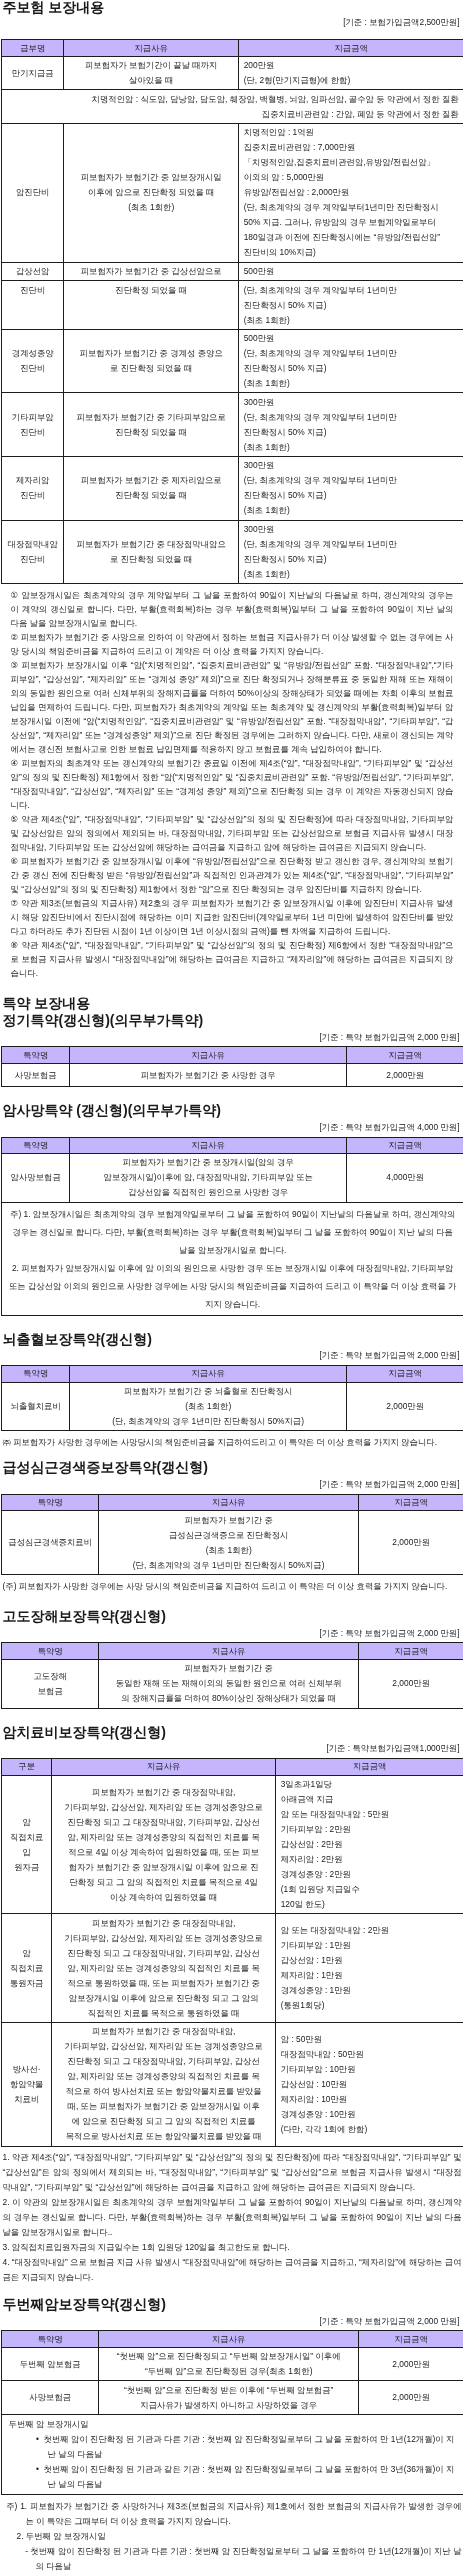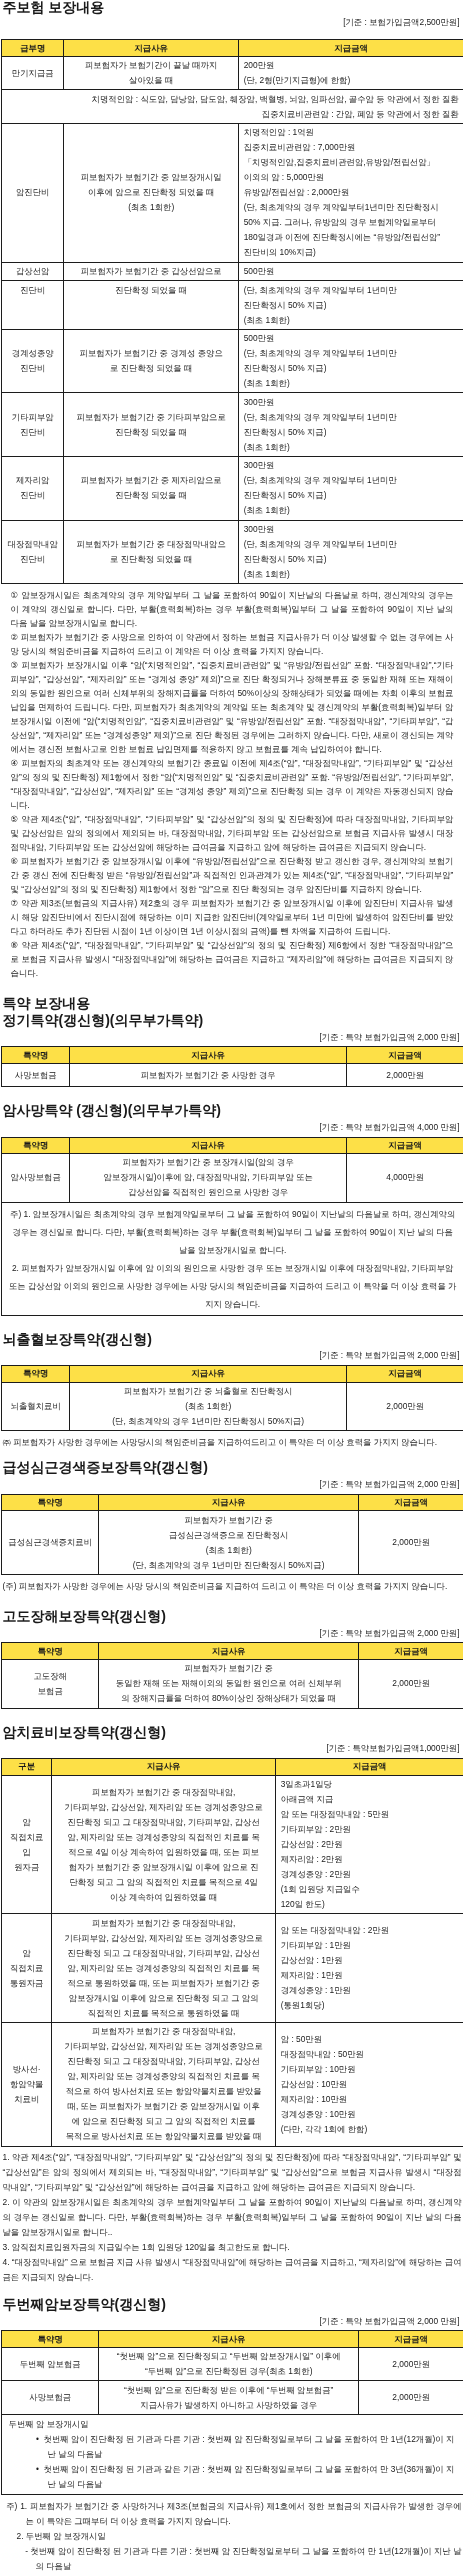--- a/index.html
+++ b/index.html
@@ -16,7 +16,7 @@
   .main-basis { margin: 3.9px 0 10.3px 0; }
   table { border-collapse: collapse; width: 463px; table-layout: fixed; margin: 0 0.6px; }
   th, td { border: 1px solid #1c1c1c; }
-  th { background: #fde047; font-weight: 700; padding: 1.3px; line-height: 13px; text-align: center; }
+  th { background: #c4b5fd; font-weight: 400; padding: 1.3px; line-height: 13px; text-align: center; }
   td { padding: 1.3px 4.5px; line-height: 15px; vertical-align: middle; }
   .pre { white-space: pre-line; }
   .tc { text-align: center; } .tr { text-align: left; } .tl { text-align: right; }

